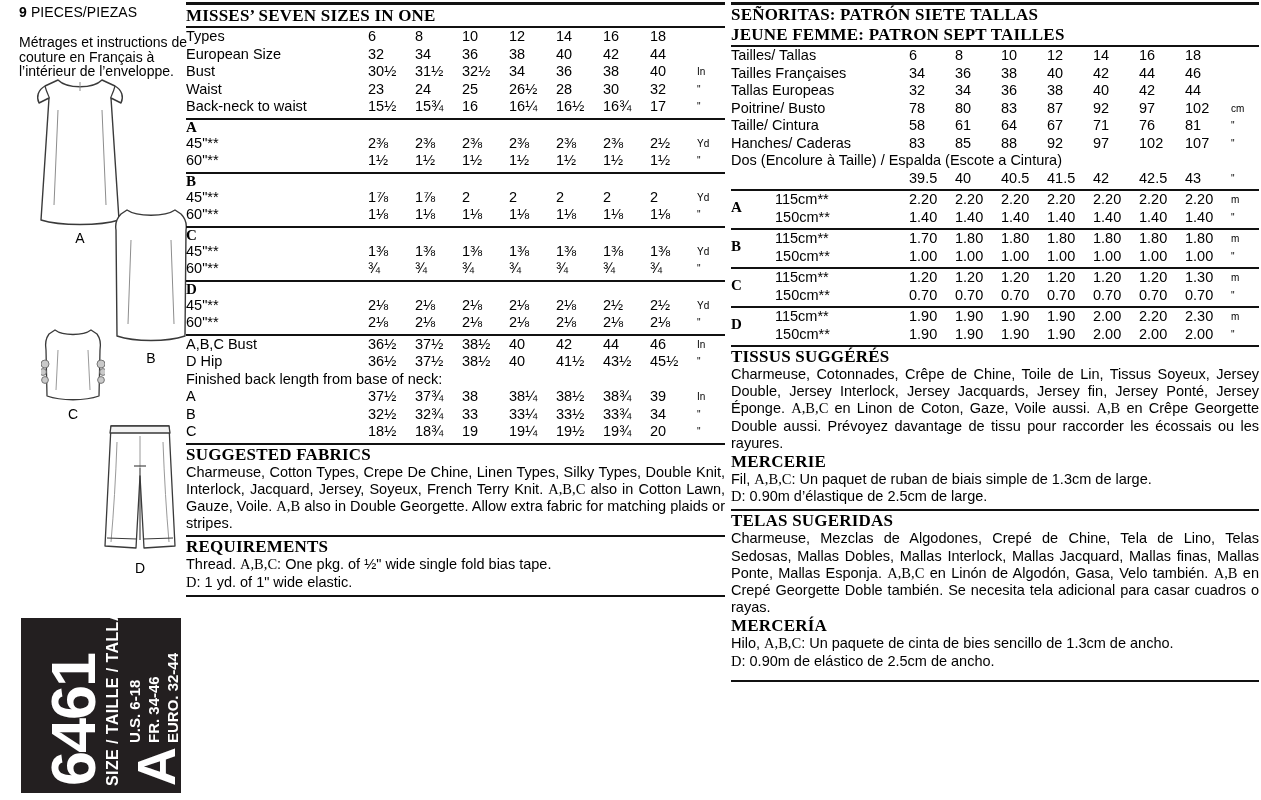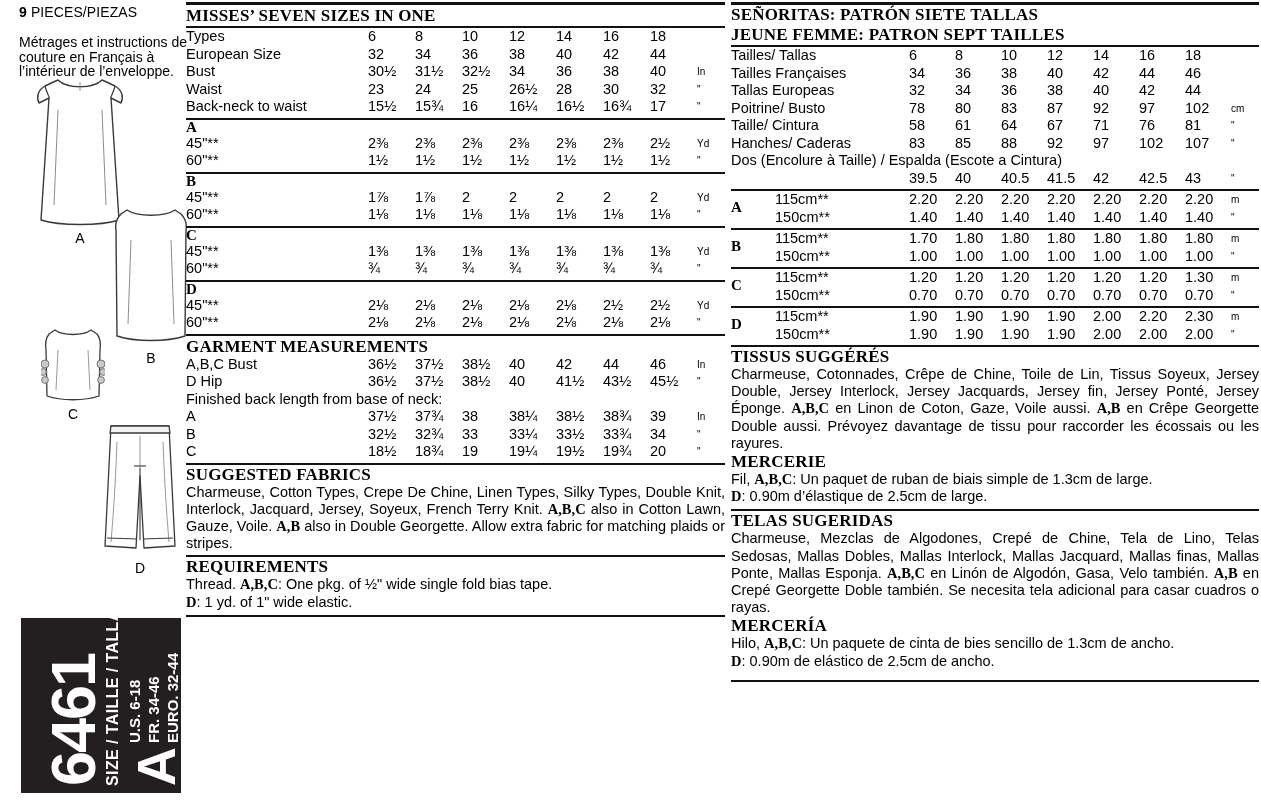--- a/index.html
+++ b/index.html
@@ -400,7 +400,6 @@
         </div>
       </div>
 
-    <div class="sec-title" style="padding-top:1px;">GARMENT MEASUREMENTS</div>
     <table class="tbl">
       <colgroup>
           <col style="width:182px">

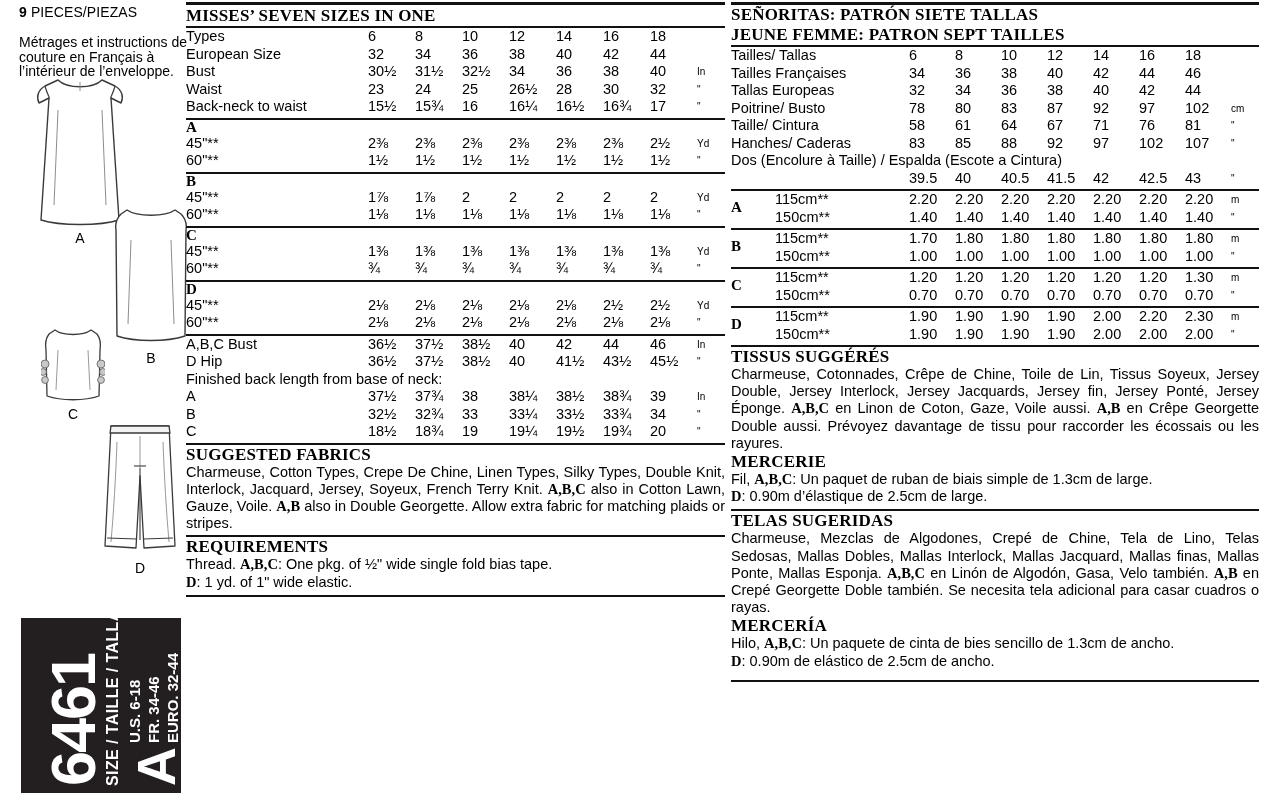--- a/index.html
+++ b/index.html
@@ -49,7 +49,7 @@
   td.u{text-align:left;font-size:10px;}
 
   .body-txt{font-size:14.5px;line-height:17.2px;text-align:justify;}
-  .body-txt b{font-family:"Liberation Serif", serif;font-weight:bold;}
+  .body-txt b{font-family:"Liberation Serif", serif;font-weight:normal;}
   .foot{font-size:11.5px;line-height:13px;}
 
   .grp{font-family:"Liberation Serif", serif;font-weight:bold;font-size:15px;line-height:15px;}

